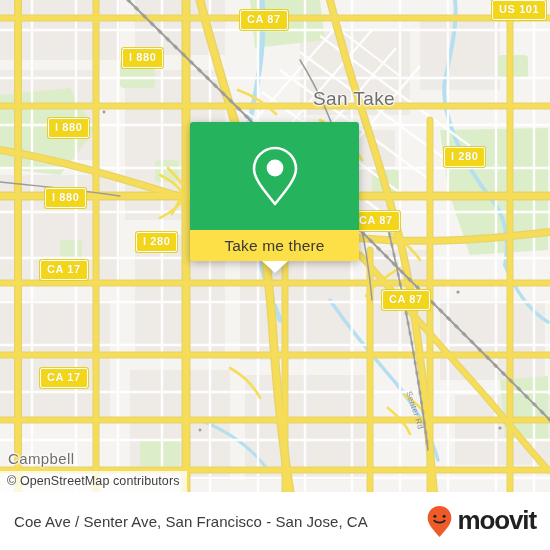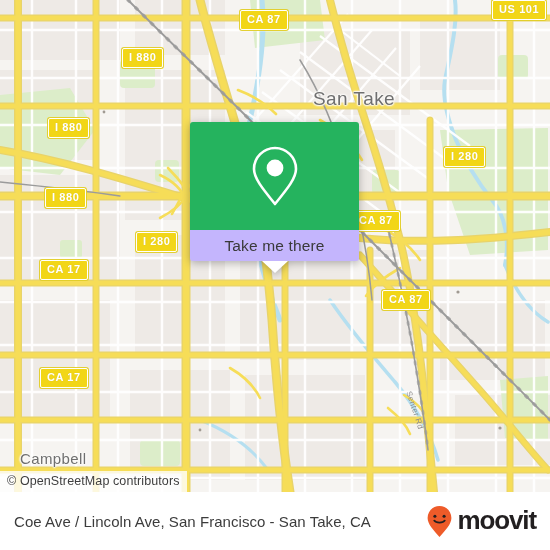--- a/index.html
+++ b/index.html
@@ -82,7 +82,7 @@
   }
   .callout-pin svg{display:block;}
   .callout-bottom{
-    background:#c4b5fd;
+    background:#fde047;
     height:31px;
     border-radius:0 0 3px 3px;
     display:flex;align-items:center;justify-content:center;

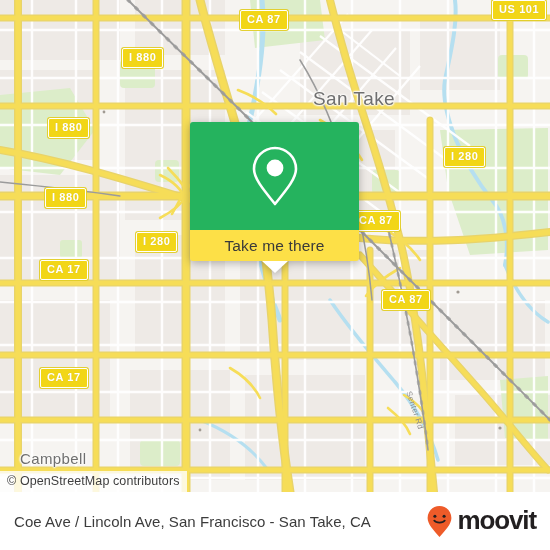--- a/index.html
+++ b/index.html
@@ -45,7 +45,7 @@
       0 0 3px #fbfaf8;
   }
   .place-city{font-size:19px;}
-  .place-town{font-size:15px;margin-left:12px;}
+  .place-town{font-size:15px;}
   .street-label{
     position:absolute;
     color:#8a8a8a;

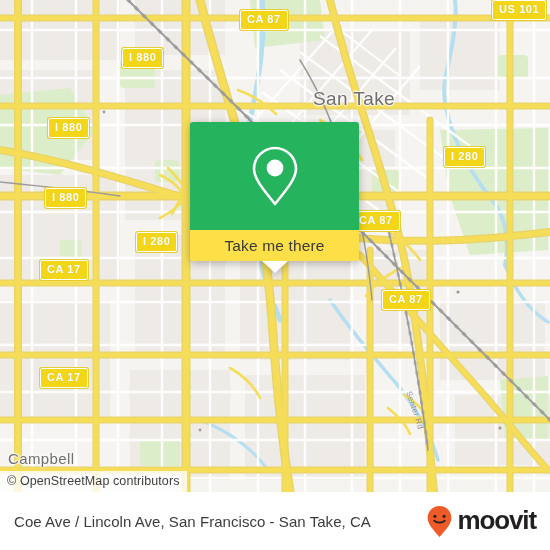--- a/index.html
+++ b/index.html
@@ -365,7 +365,7 @@
       
     </div>
     <div class="footer-inner">
-      <div class="footer-title">Coe Ave / Lincoln Ave, San Francisco - San Take, CA</div>
+      <div class="footer-title">Coe Ave / Senter Ave, San Francisco - San Jose, CA</div>
       <div class="brand">
         <span class="brand-mark">
           <svg width="27" height="33" viewBox="0 0 27 33" xmlns="http://www.w3.org/2000/svg">

